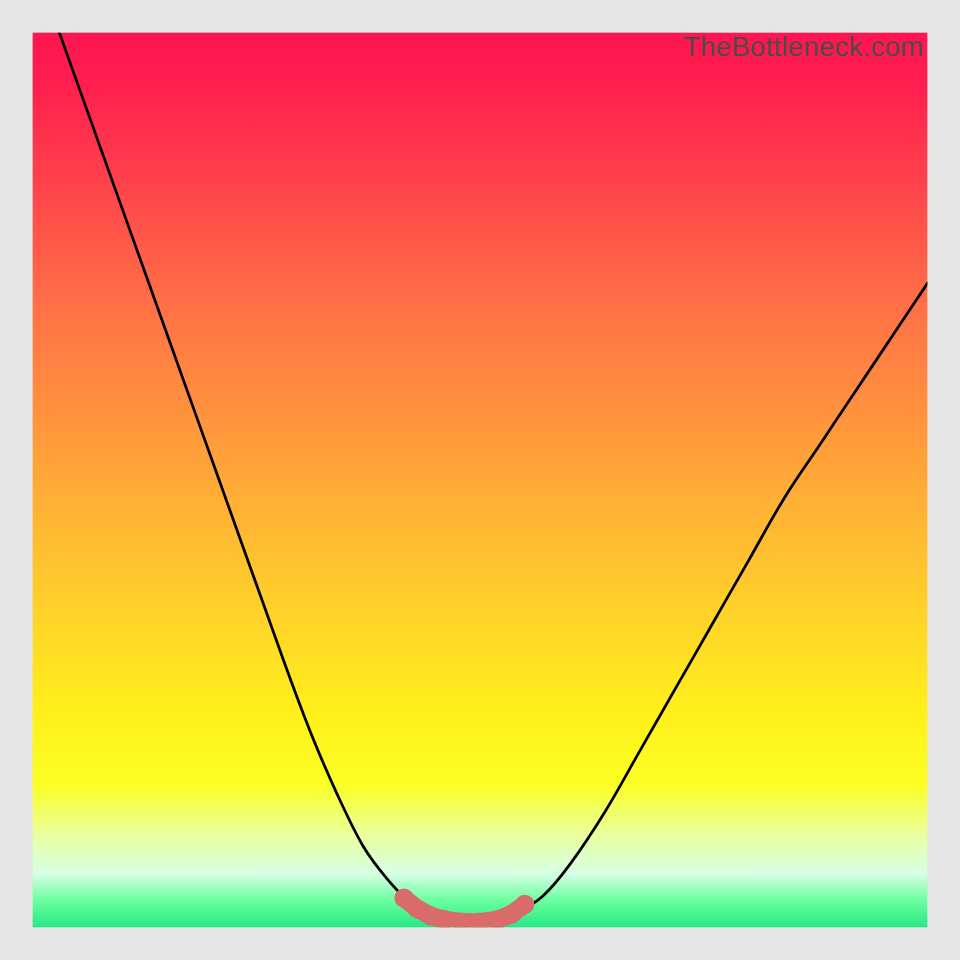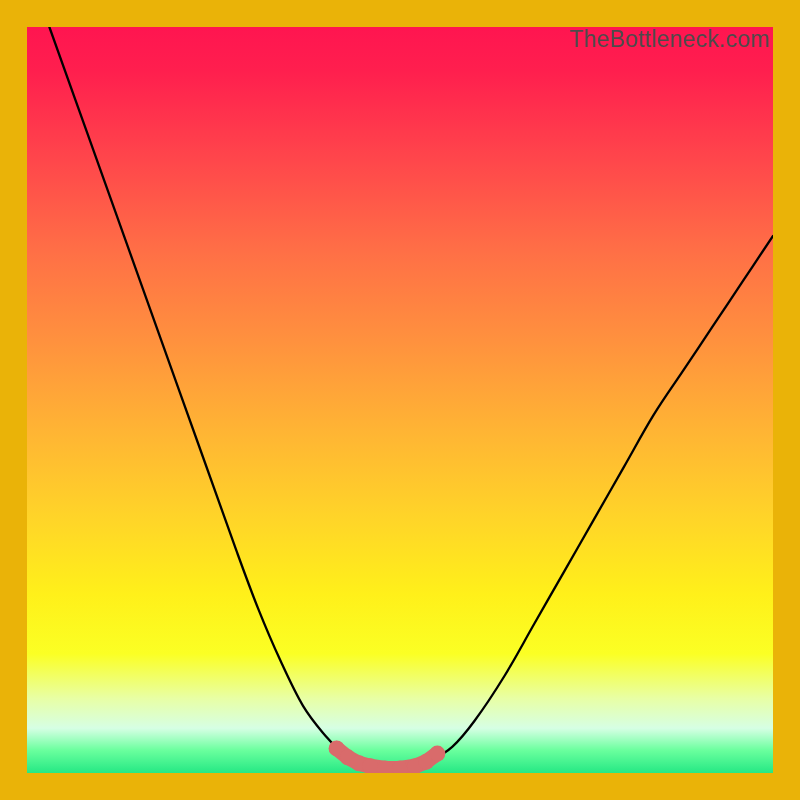--- a/index.html
+++ b/index.html
@@ -17,7 +17,7 @@
     top: 0;
     width: 800px;
     height: 800px;
-    background: #eab308;
+    background: #e5e5e5;
   }
   .plot-area {
     position: absolute;

